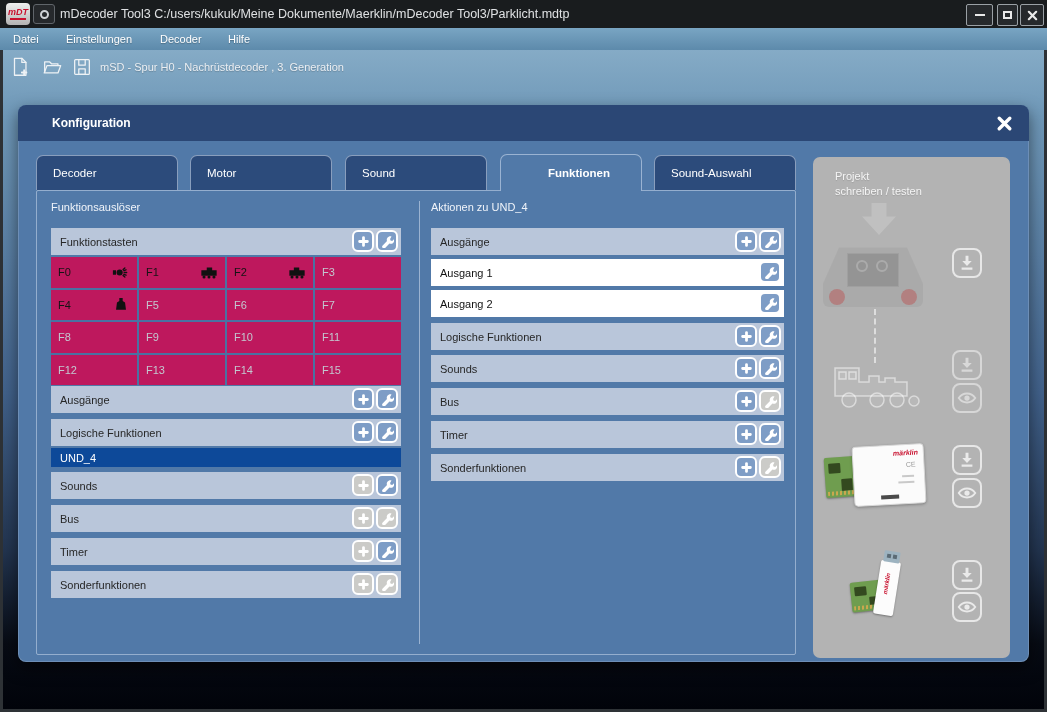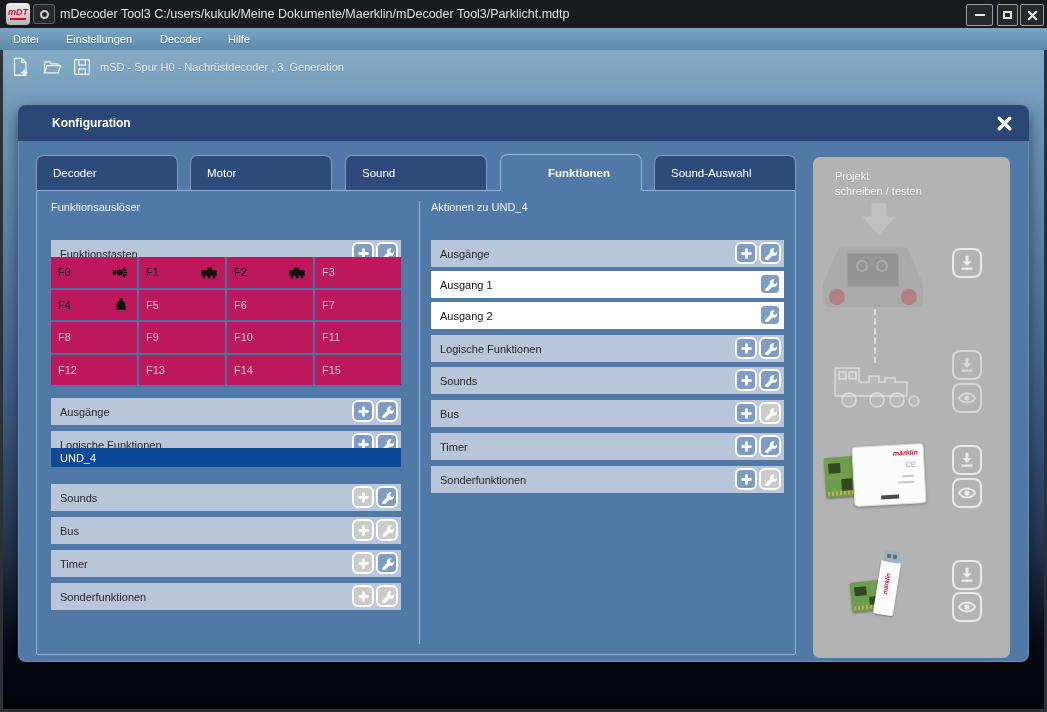--- a/index.html
+++ b/index.html
@@ -54,7 +54,7 @@
   .panel-title{position:absolute;color:#f0f4fa;font-size:11px;}
   
   .bar{position:absolute;height:27px;background:#b9c6da;display:flex;align-items:center;
-       padding-left:9px;color:#262626;font-size:11px;margin-top:12px;}
+       padding-left:9px;color:#262626;font-size:11px;}
   .rk-item{background:#ffffff;color:#121212;}
   .rk-group{background:#b9c6da;}
   .bar-btns{position:absolute;right:3px;top:2px;display:flex;gap:2px;}

